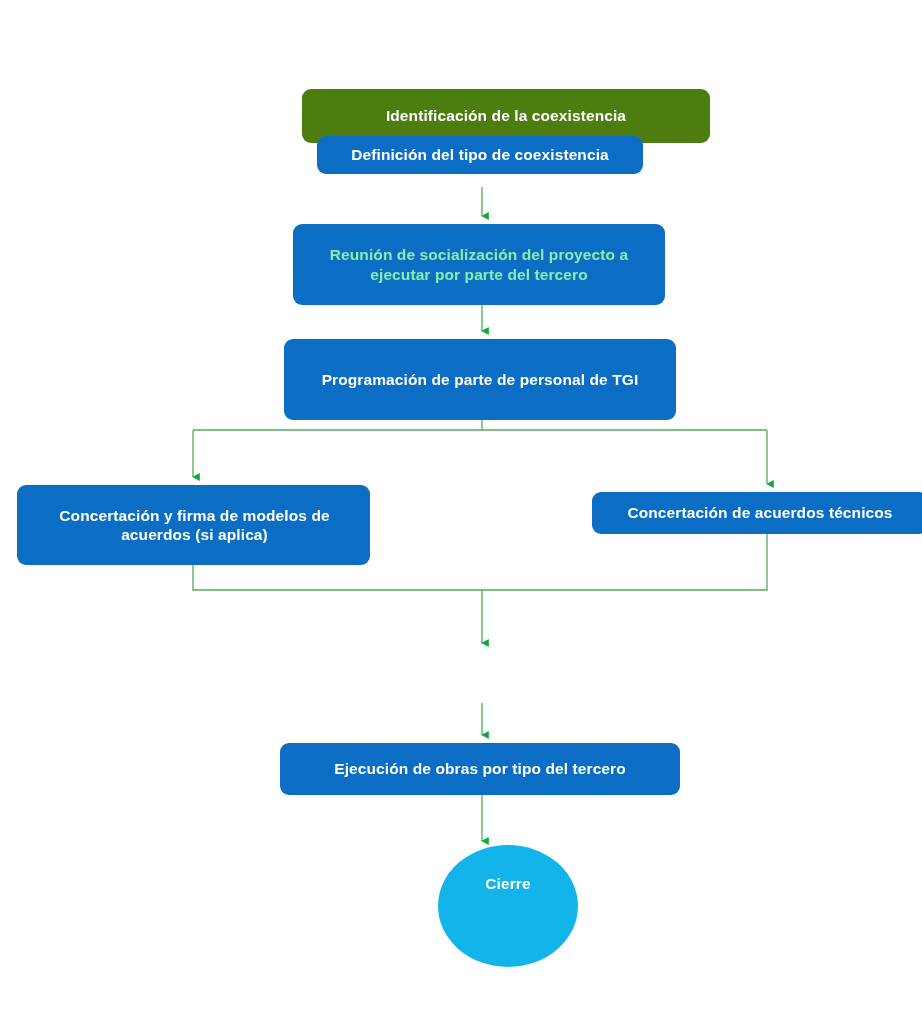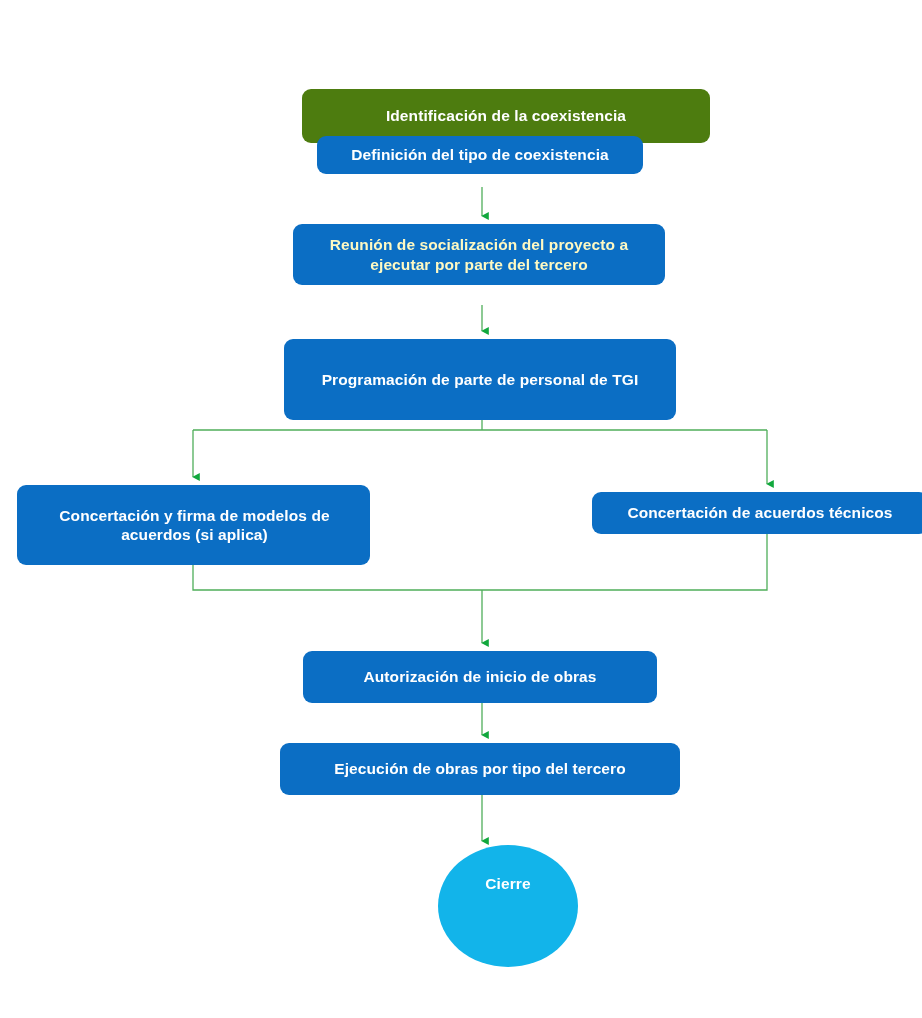--- a/index.html
+++ b/index.html
@@ -107,7 +107,7 @@
     <span class="node-label">Definición del tipo de coexistencia</span>
   </div>
 
-  <div class="node process" style="left: 293px; top: 224px; width: 372px; height: 61px; background: rgb(11, 110, 196); color: #fef9c3;">
+  <div class="node process" style="left: 293px; top: 224px; width: 372px; height: 81px; background: rgb(11, 110, 196); color: #86efac;">
     <span class="node-label">Reunión de socialización del proyecto a ejecutar por parte del tercero</span>
   </div>
 

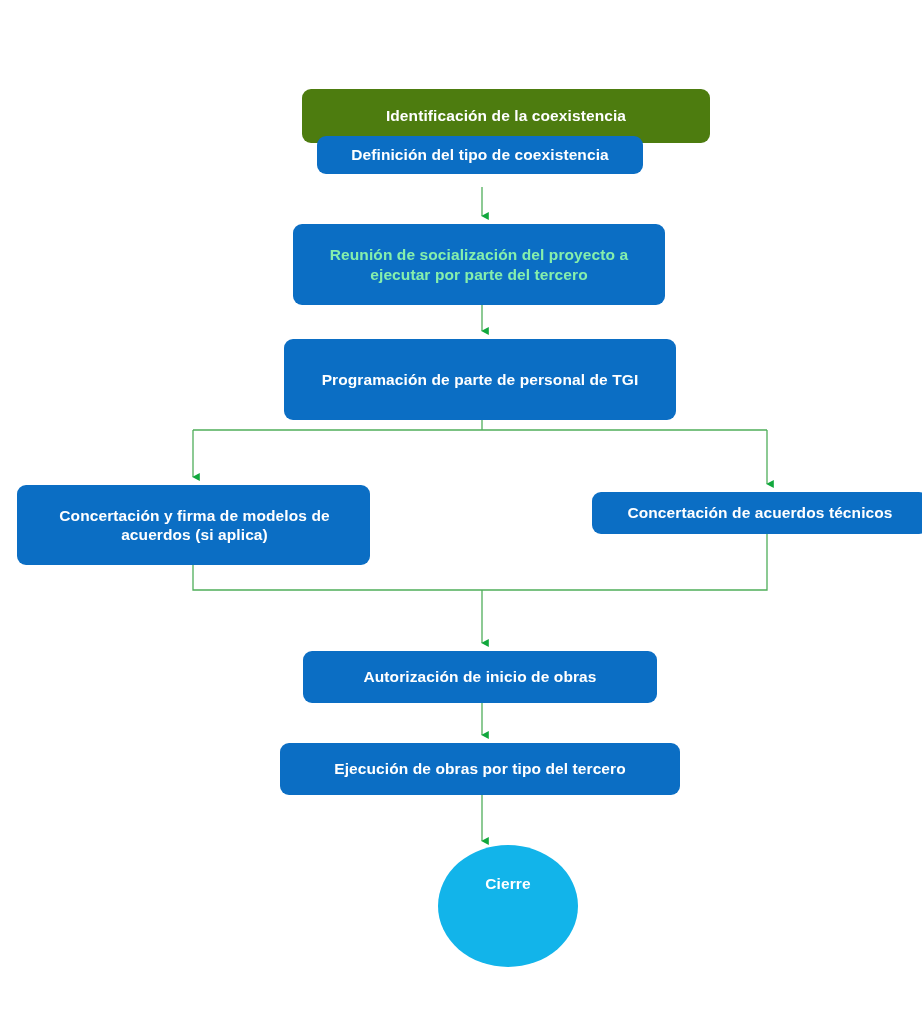--- a/index.html
+++ b/index.html
@@ -123,9 +123,6 @@
     <span class="node-label">Concertación de acuerdos técnicos</span>
   </div>
 
-  <div class="node process" style="left: 303px; top: 651px; width: 354px; height: 52px; background: rgb(11, 110, 196); color: rgb(255, 255, 255);">
-    <span class="node-label">Autorización de inicio de obras</span>
-  </div>
 
   <div class="node process" style="left: 280px; top: 743px; width: 400px; height: 52px; background: rgb(11, 110, 196); color: rgb(255, 255, 255);">
     <span class="node-label">Ejecución de obras por tipo del tercero</span>

